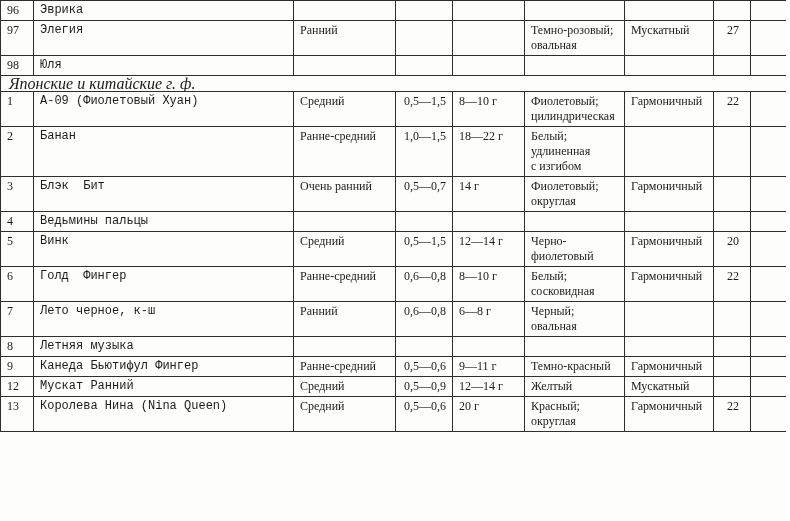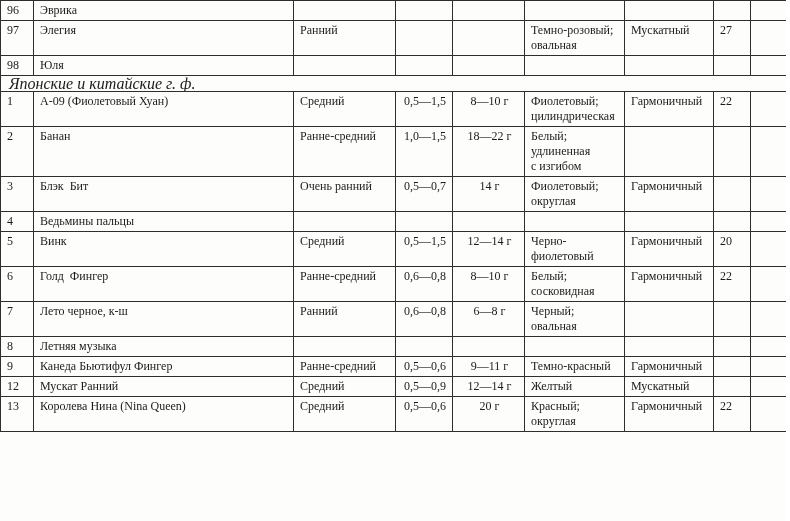--- a/index.html
+++ b/index.html
@@ -31,7 +31,7 @@
     overflow: hidden;
   }
   td.c-num    { padding-left: 6px; }
-  td.c-name   { padding-left: 7px; white-space: pre; }
+  td.c-name   { padding-left: 7px; white-space: pre; font-family: Liberation Mono, monospace; }
   td.c-period { padding-left: 7px; white-space: nowrap; }
   td.c-size   { text-align: center; white-space: nowrap; padding-left: 2px; padding-right: 2px; }
   td.c-weight { text-align: center; white-space: nowrap; padding-left: 2px; padding-right: 2px; }

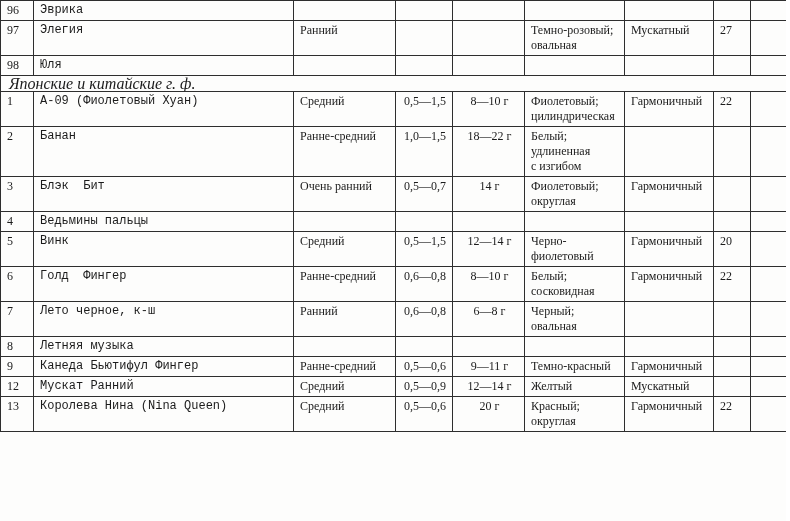--- a/index.html
+++ b/index.html
@@ -37,7 +37,7 @@
   td.c-weight { text-align: center; white-space: nowrap; padding-left: 2px; padding-right: 2px; }
   td.c-color  { white-space: pre-line; padding-left: 7px; }
   td.c-flavor { white-space: nowrap; padding-left: 7px; }
-  td.c-score  { text-align: left; }
+  td.c-score  { text-align: center; }
   tr.section-row td {
     font-style: italic;
     padding: 1px 2px 1px 8px;

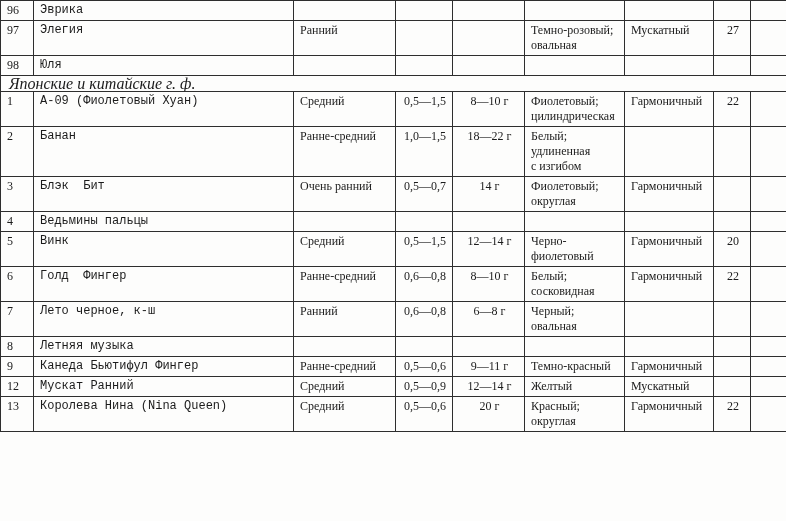--- a/index.html
+++ b/index.html
@@ -34,7 +34,7 @@
   td.c-name   { padding-left: 7px; white-space: pre; font-family: Liberation Mono, monospace; }
   td.c-period { padding-left: 7px; white-space: nowrap; }
   td.c-size   { text-align: center; white-space: nowrap; padding-left: 2px; padding-right: 2px; }
-  td.c-weight { text-align: center; white-space: nowrap; padding-left: 2px; padding-right: 2px; }
+  td.c-weight { text-align: left; white-space: nowrap; padding-left: 2px; padding-right: 2px; }
   td.c-color  { white-space: pre-line; padding-left: 7px; }
   td.c-flavor { white-space: nowrap; padding-left: 7px; }
   td.c-score  { text-align: center; }

